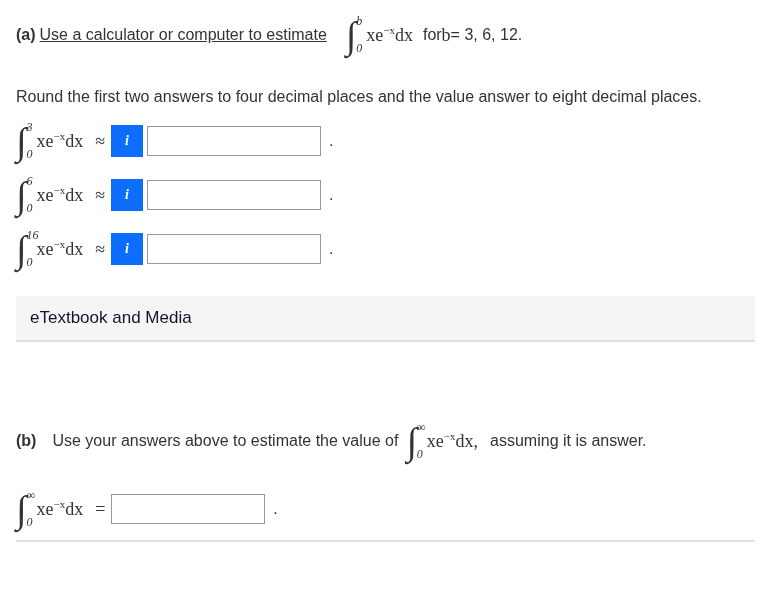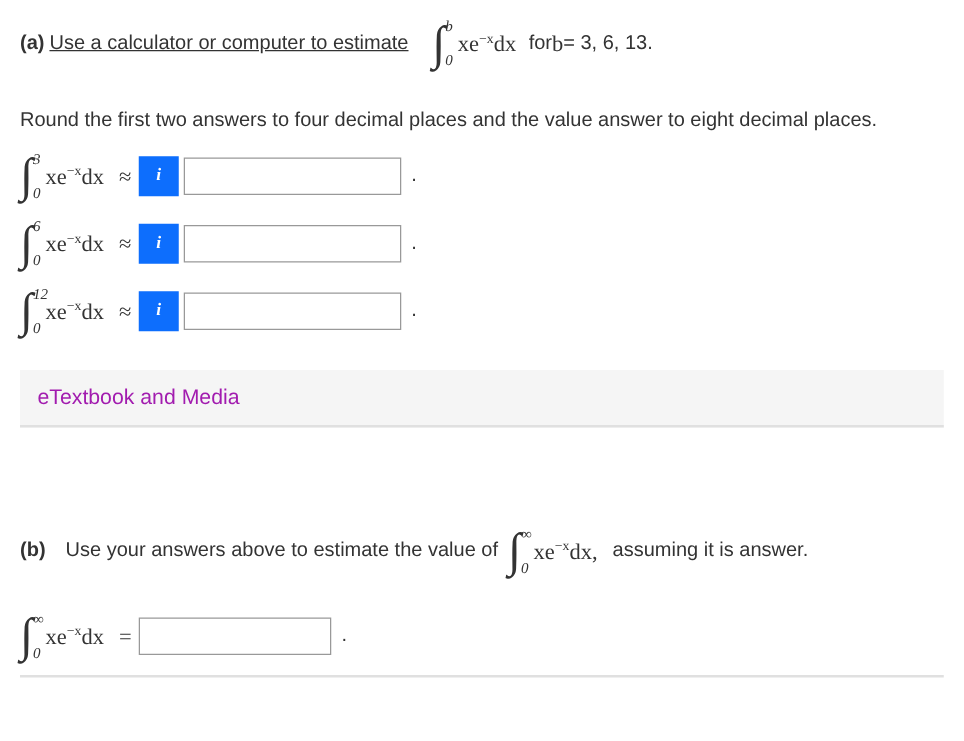--- a/index.html
+++ b/index.html
@@ -109,7 +109,7 @@
   </span>
   <span style="margin-left:4px;">for </span>
   <span class="math">b</span>
-  <span> = 3, 6, 13.</span>
+  <span> = 3, 6, 12.</span>
 </div>
 
 <div class="spacer"></div>

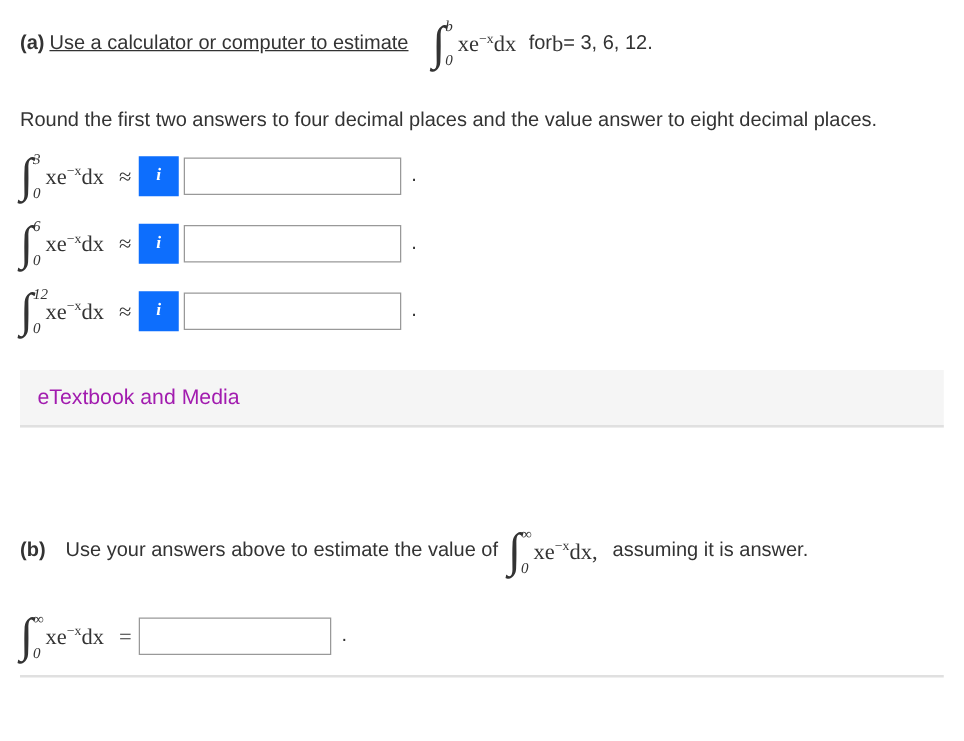--- a/index.html
+++ b/index.html
@@ -154,7 +154,7 @@
     <span class="integral-block">
       <span class="int-wrap">
         <span class="int-sign">∫</span>
-        <span class="int-limits int-upper">12</span>
+        <span class="int-limits int-upper">16</span>
         <span class="int-limits int-lower">0</span>
       </span>
       <span class="math" style="margin-left:10px;">xe<sup class="sup">−x</sup>dx</span>

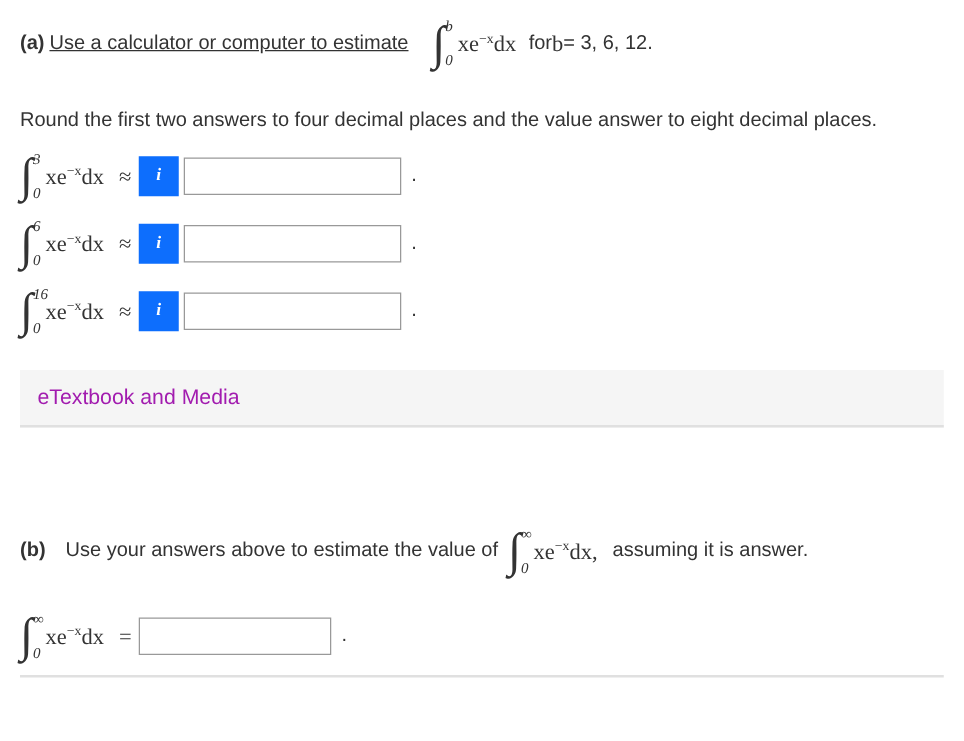--- a/index.html
+++ b/index.html
@@ -84,7 +84,7 @@
     padding: 12px 14px;
     border-bottom: 2px solid #e0e0e0;
     font-size: 17px;
-    color: #a21caf;
+    color: #0f172a;
     margin-bottom: 80px;
   }
   .part-b-row { margin-bottom: 30px; }

